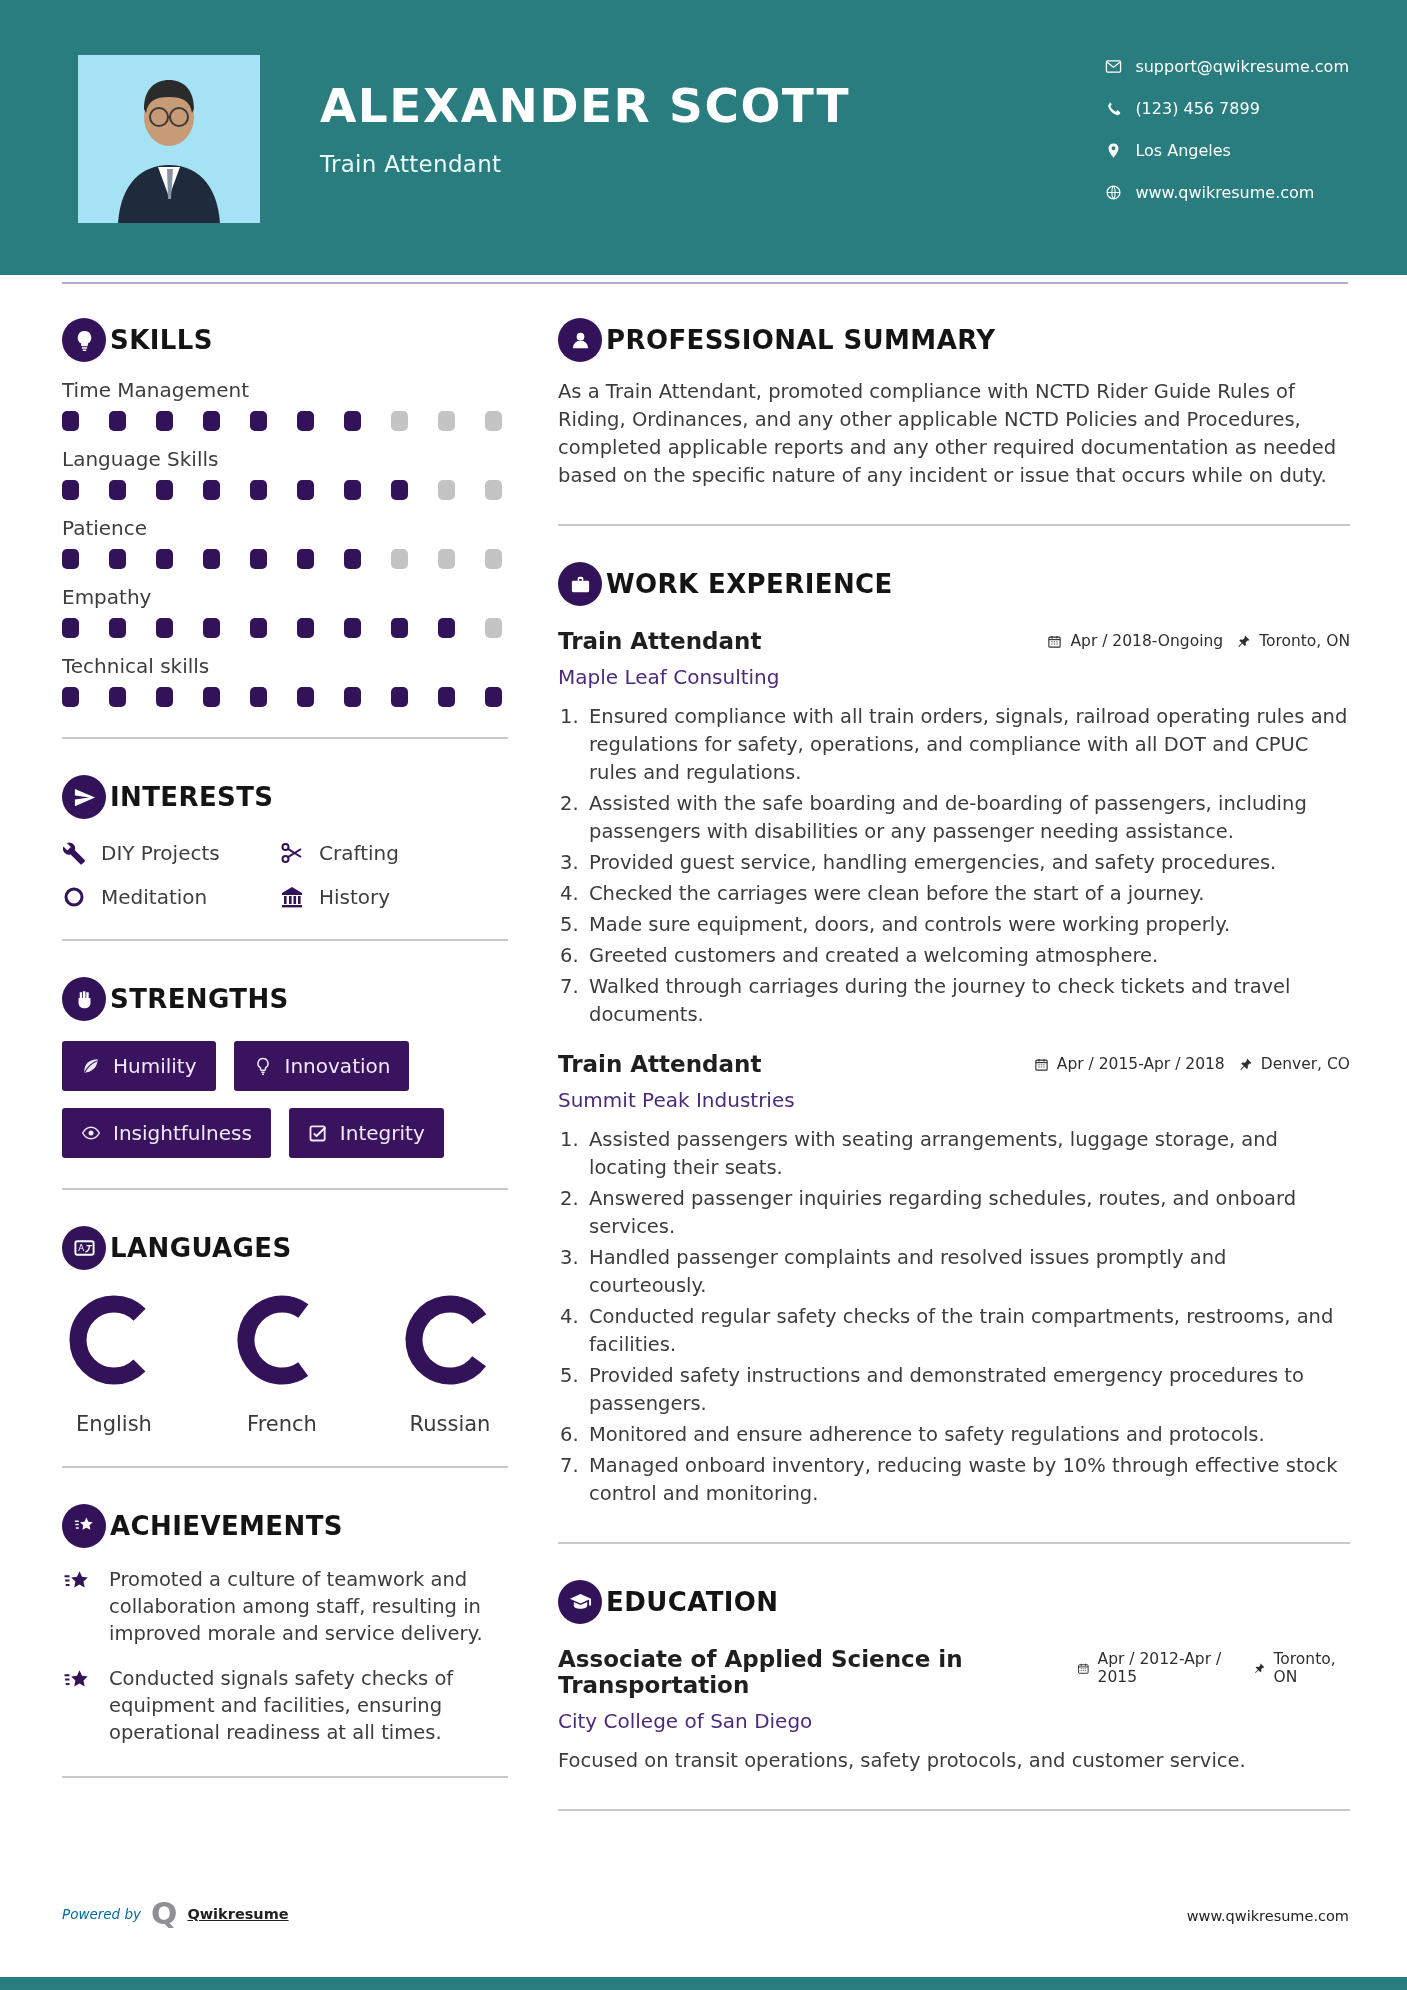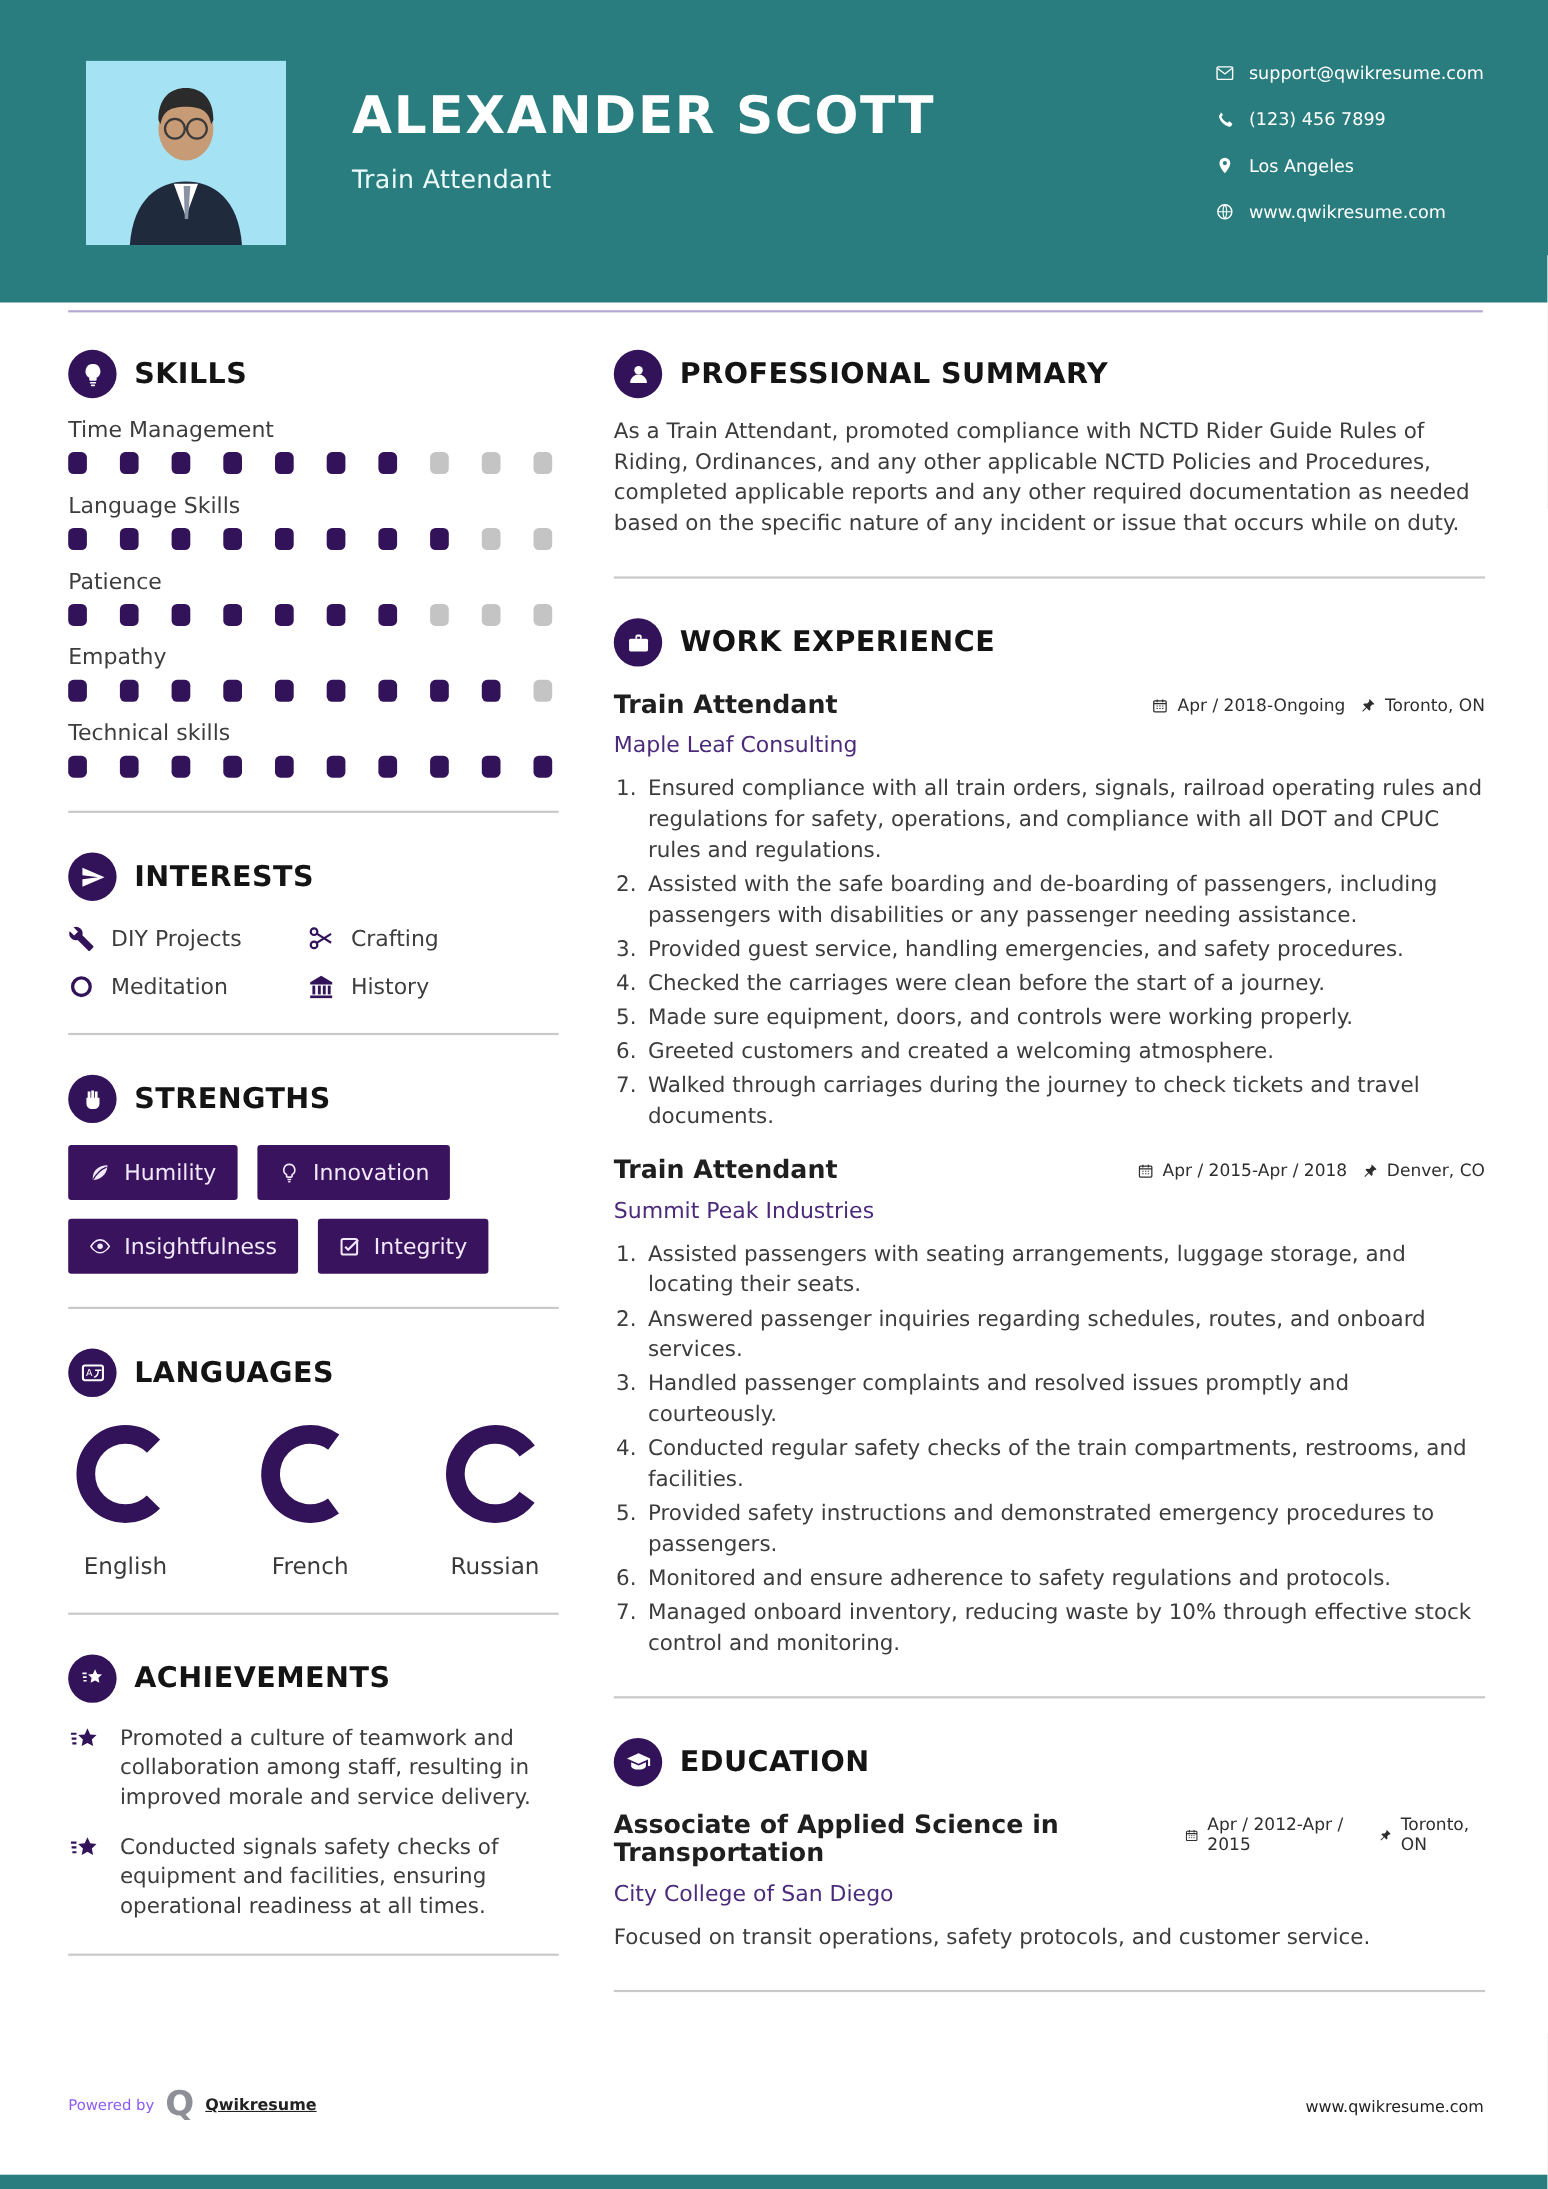--- a/index.html
+++ b/index.html
@@ -23,7 +23,7 @@
   .divline{border:none;border-top:2px solid var(--divider);margin:0;}
 
   
-  .sec-head{display:flex;align-items:center;gap:16px;}
+  .sec-head{display:flex;align-items:center;gap:4px;}
   .sec-icon{width:44px;height:44px;border-radius:50%;background:var(--purple);color:#fff;
             display:flex;align-items:center;justify-content:center;flex:0 0 auto;}
   .sec-icon svg{width:23px;height:23px;}

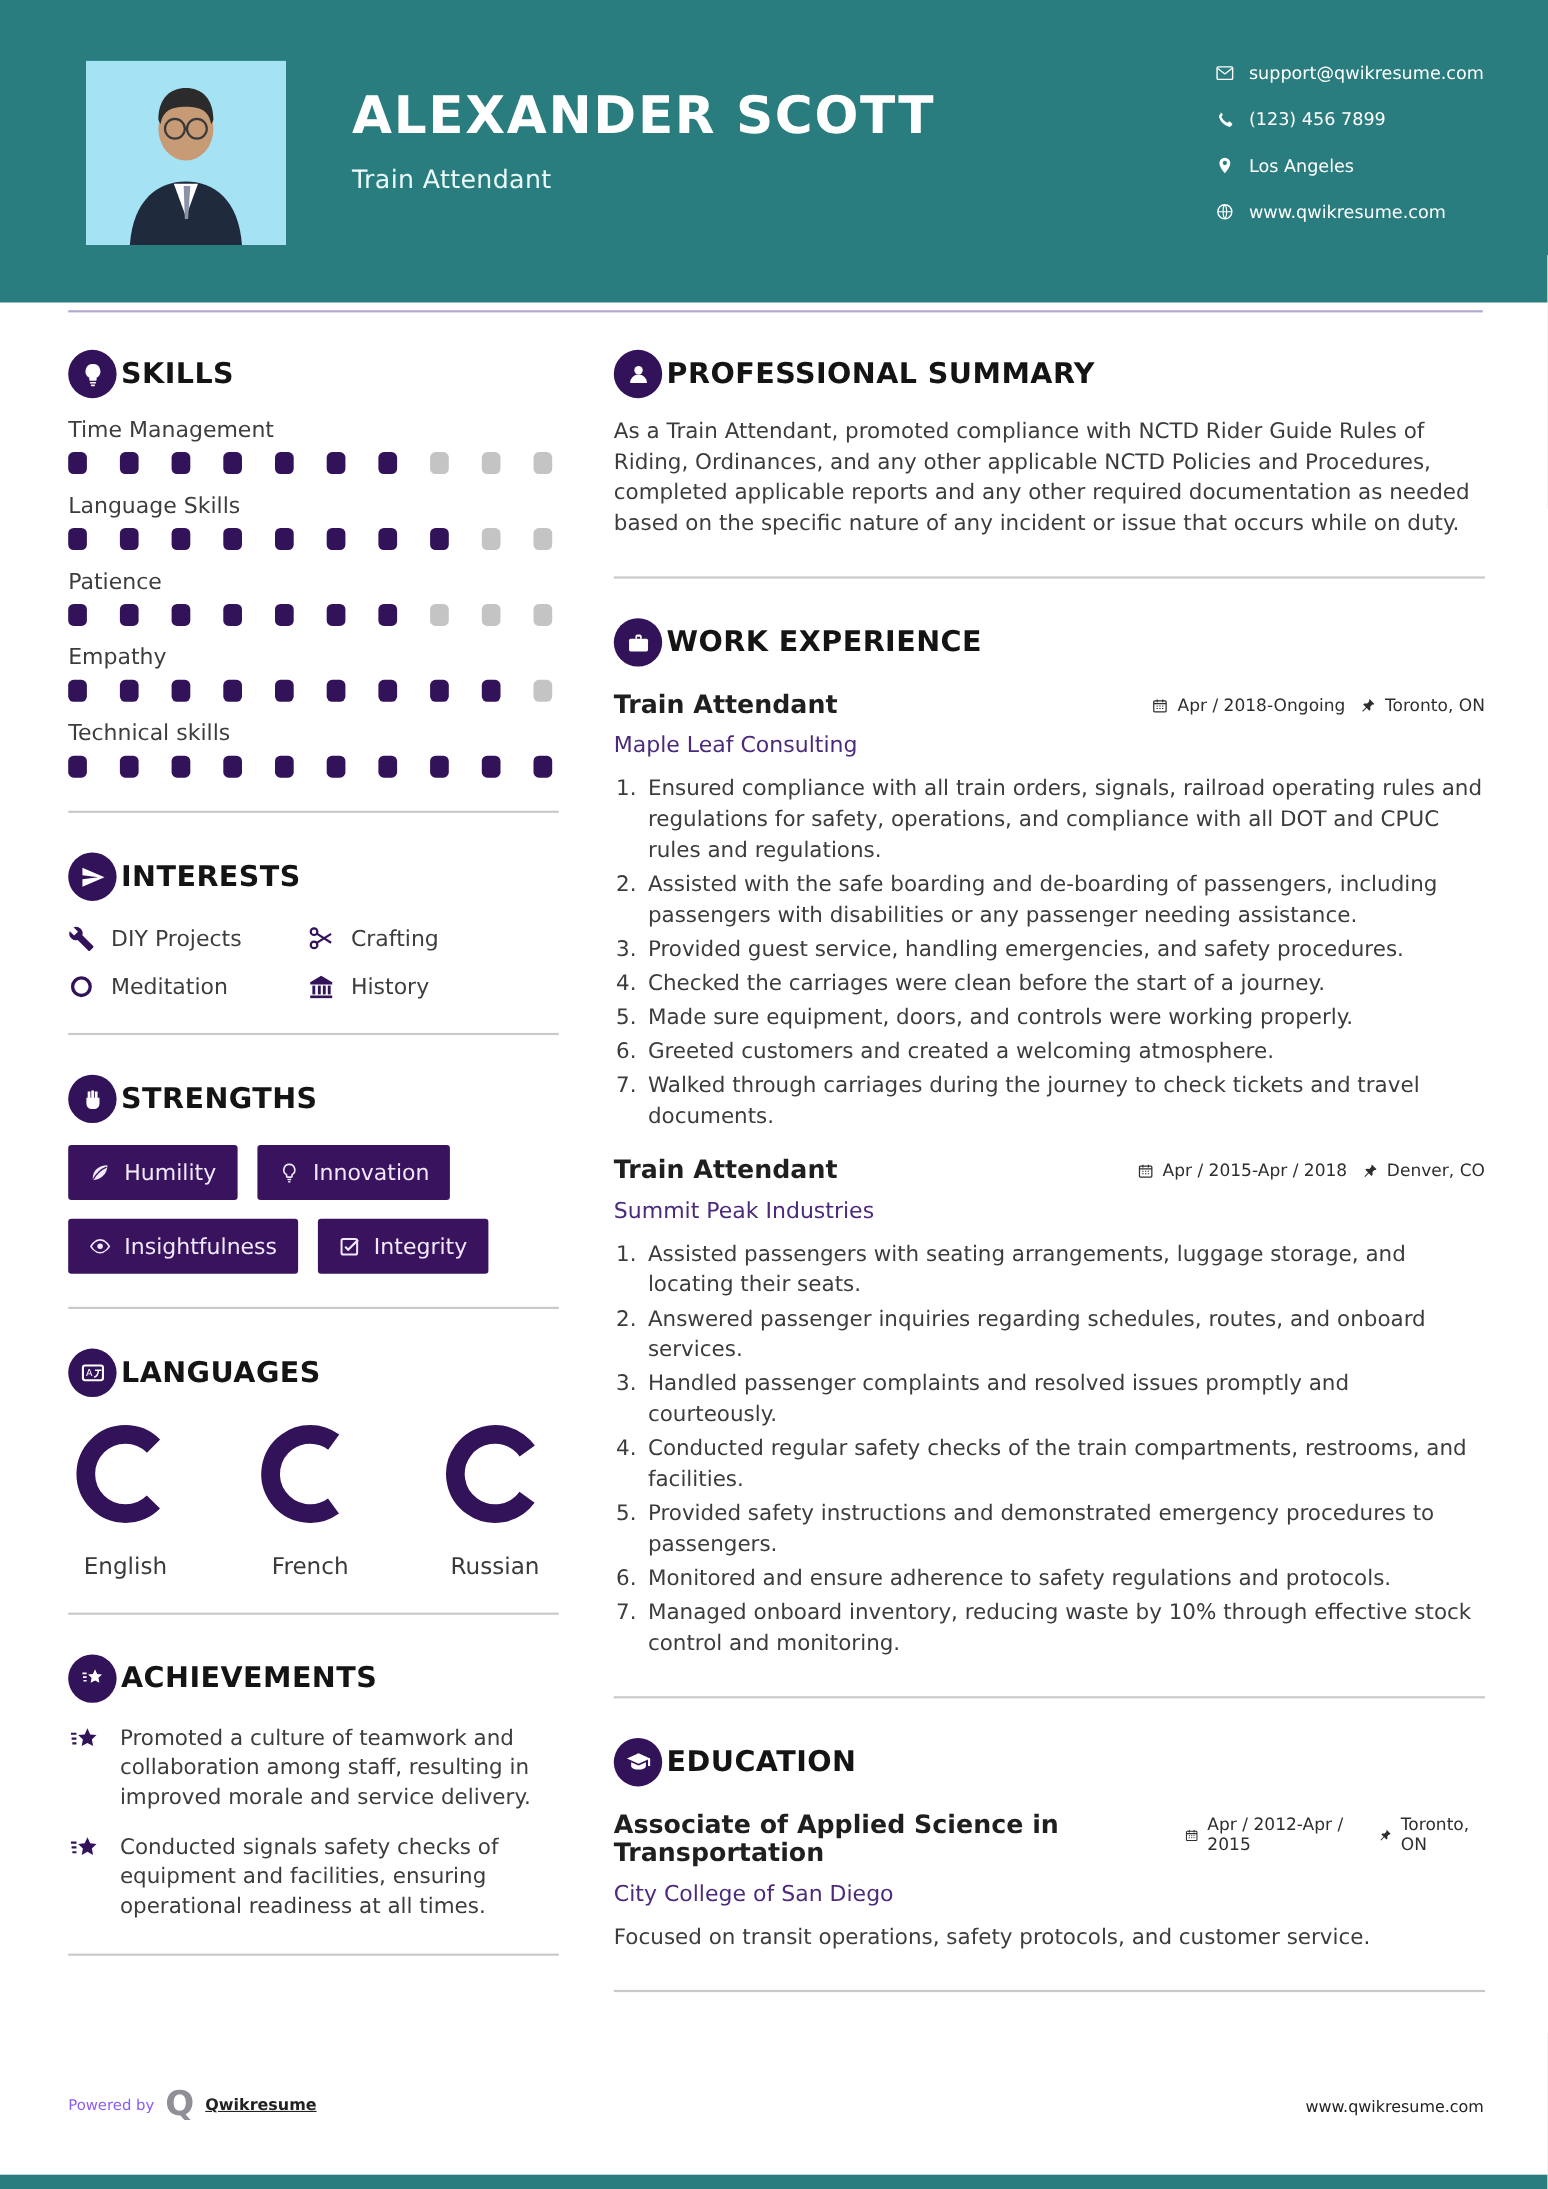--- a/index.html
+++ b/index.html
@@ -76,7 +76,7 @@
 
   
   .footer-left{position:absolute;left:62px;top:1898px;display:flex;align-items:center;gap:10px;}
-  .powered{font-size:13.5px;color:#8b5cf6;}
+  .powered{font-size:13.5px;color:#0369a1;font-style:italic;}
   .qlogo{font-size:31px;font-weight:bold;color:#8f8f98;line-height:1;font-family:"DejaVu Sans",sans-serif;}
   .brand{font-size:14.5px;color:#222;text-decoration:underline;font-weight:600;}
   .footer-site{position:absolute;right:58px;top:1908px;font-size:14.5px;color:#222;}

